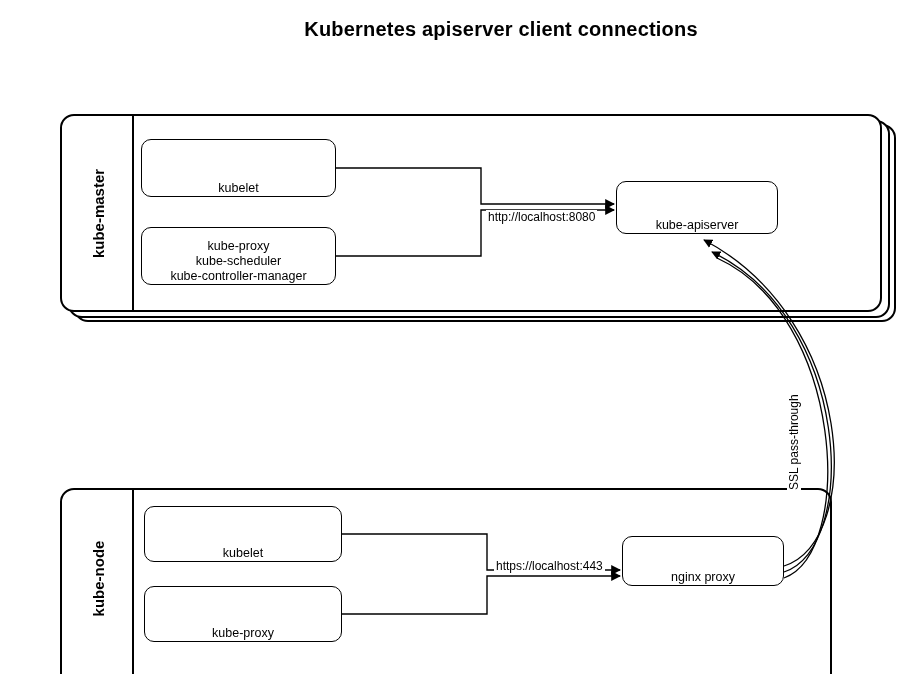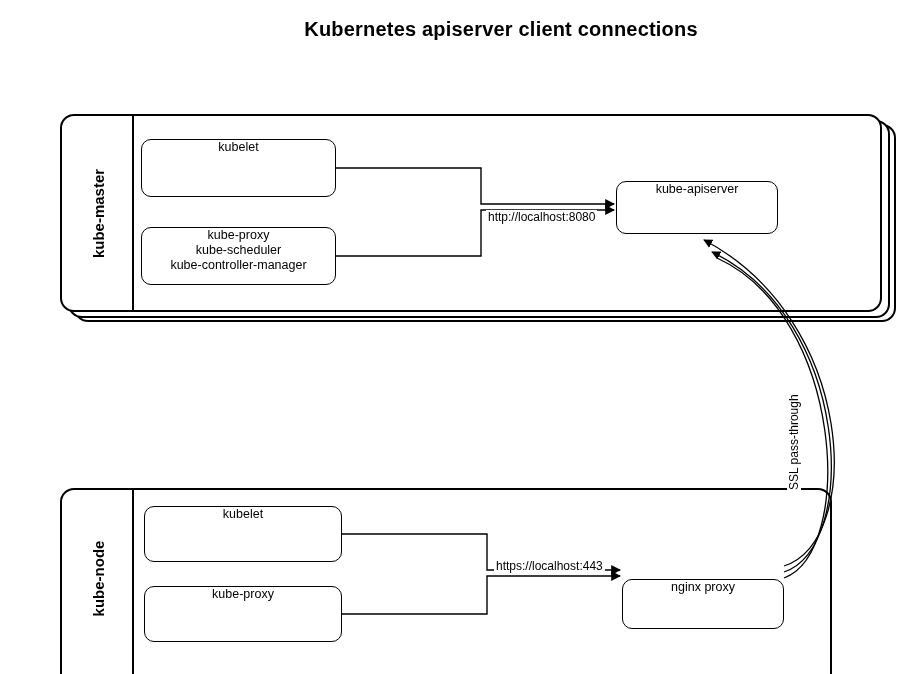--- a/index.html
+++ b/index.html
@@ -56,7 +56,7 @@
     display: flex;
     flex-direction: column;
     align-items: center;
-    justify-content: flex-start;
+    justify-content: flex-end;
     font-size: 12.5px;
     color: #000000;
     line-height: 15px;

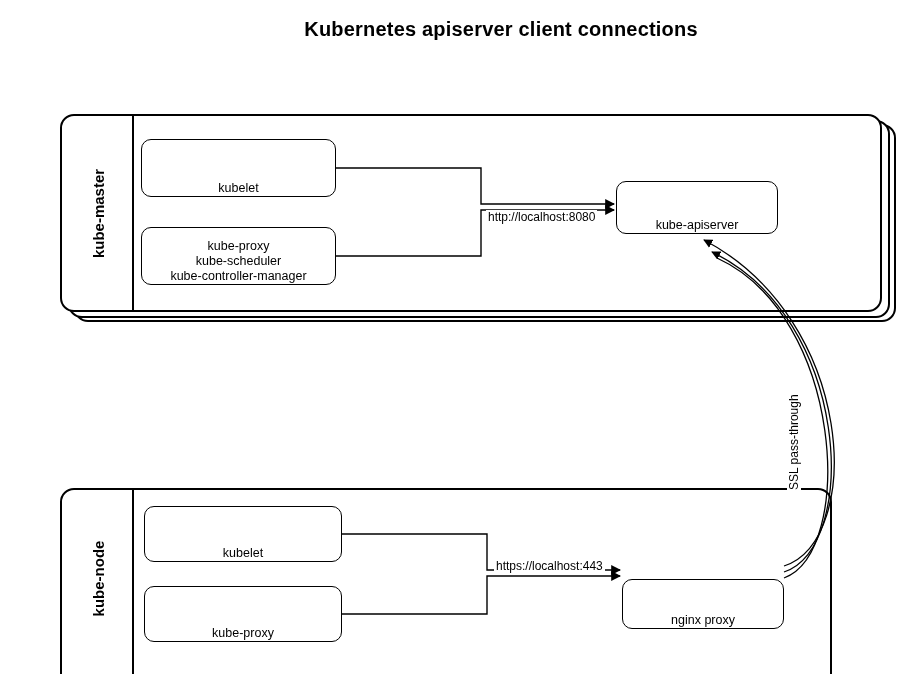--- a/index.html
+++ b/index.html
@@ -129,7 +129,7 @@
     <div>kube-proxy</div>
   </div>
 
-  <div class="node" style="left:578px; top:579px; width:162px; height:50px;">
+  <div class="node" style="left:578px; top:536px; width:162px; height:50px;">
     <div>nginx proxy</div>
   </div>
 

